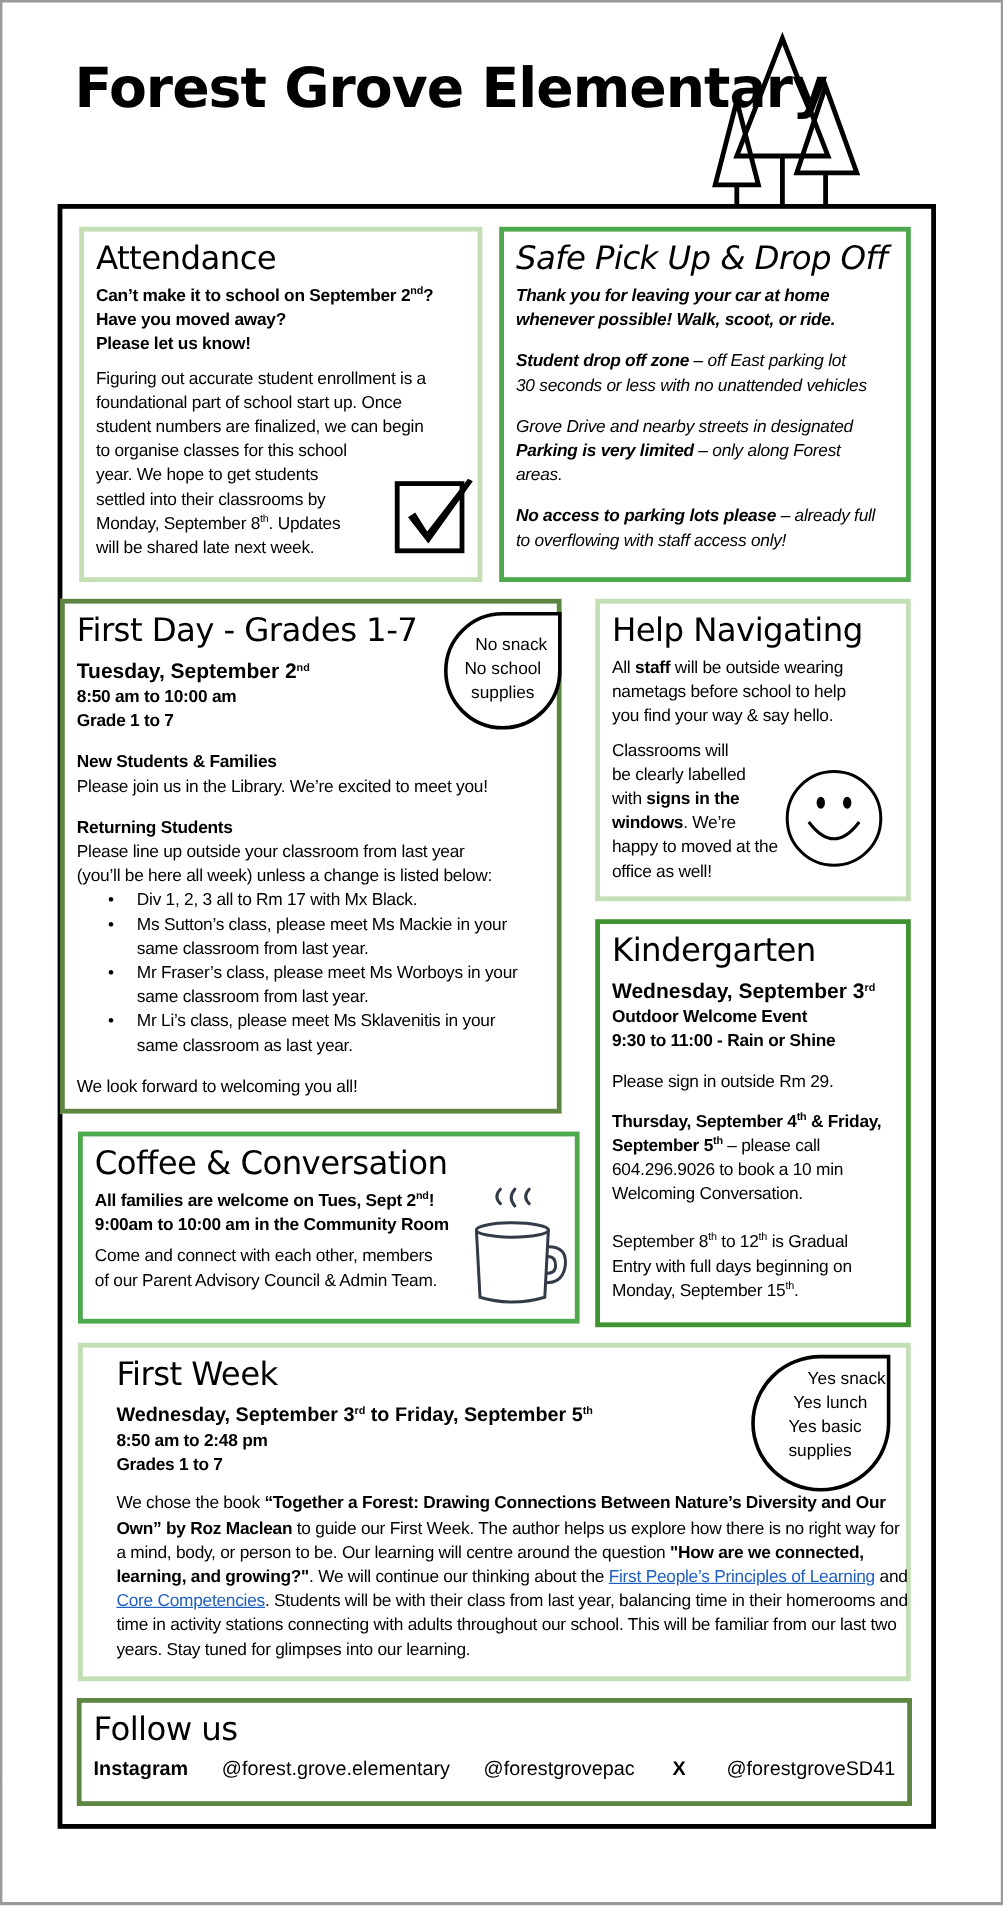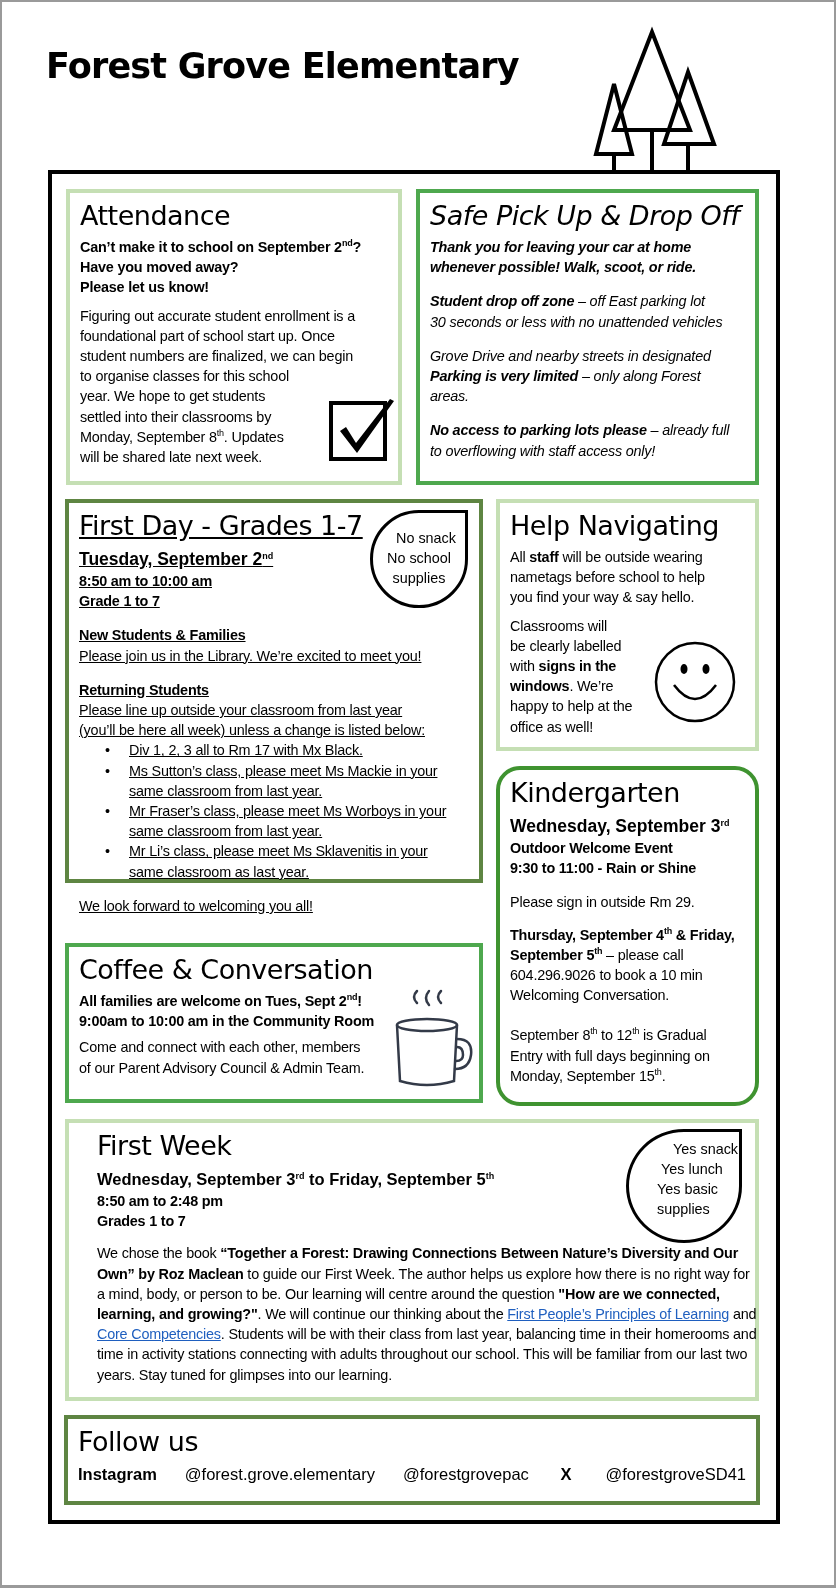--- a/index.html
+++ b/index.html
@@ -6,7 +6,7 @@
   html, body { width: 836px; height: 1588px; background: #ffffff; overflow: hidden; }
   body { position: relative; font-family: "Liberation Sans", sans-serif; color: #000; }
   .page-frame { position: absolute; left: 0; top: 0; width: 836px; height: 1588px; border: 2px solid #9a9a9a; border-bottom-width: 3px; background:#fff; }
-  .school-title { position: absolute; left: 44px; top: 44px; font-family: "DejaVu Sans", sans-serif; font-weight: bold; font-size: 35px; letter-spacing: -0.8px; }
+  .school-title { position: absolute; left: 60px; top: 44px; font-family: "DejaVu Sans", sans-serif; font-weight: bold; font-size: 46px; letter-spacing: -0.8px; }
   .trees { position: absolute; left: 588px; top: 24px; width: 140px; height: 148px; }
   .outer-box { position: absolute; left: 46px; top: 168px; width: 732px; height: 1354px; border: 4px solid #000; }
   .card { position: absolute; border: 4px solid; background: #fff; padding: 6px 10px 0 10px; }

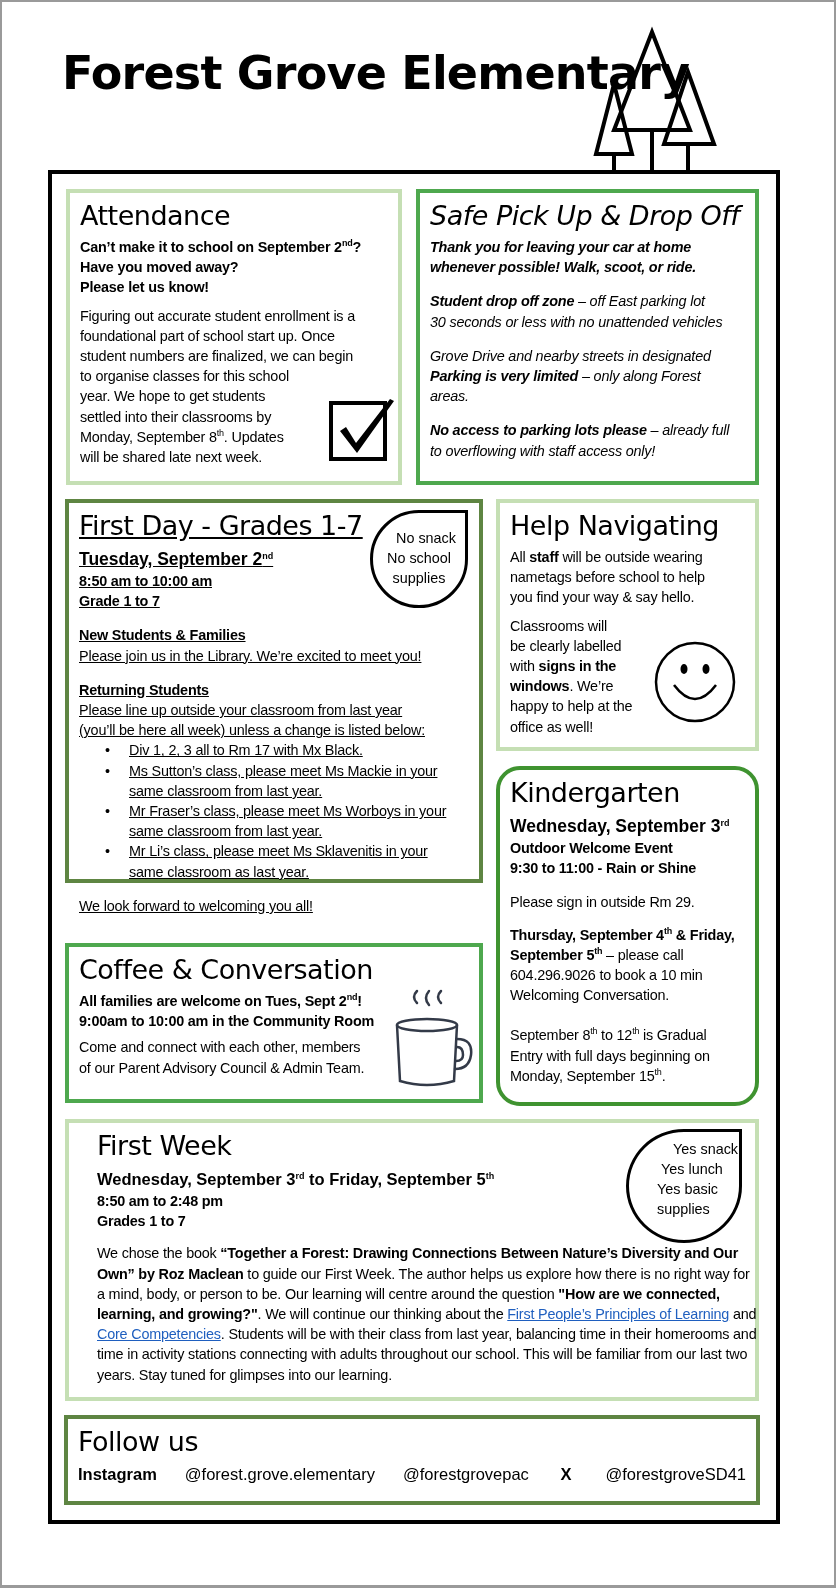--- a/index.html
+++ b/index.html
@@ -91,7 +91,7 @@
     </div>
   </div>
 
-  <div class="card" style="left:63px; top:497px; width:418px; height:384px; border-color:#5e8542;text-decoration:underline;">
+  <div class="card" style="left:48px; top:497px; width:418px; height:429px; border-color:#5e8542;">
     <h2>First Day - Grades 1-7</h2>
     <div class="lg"><span>Tuesday, September 2</span><sup>nd</sup></div>
     <div class="t b">8:50 am to 10:00 am</div>

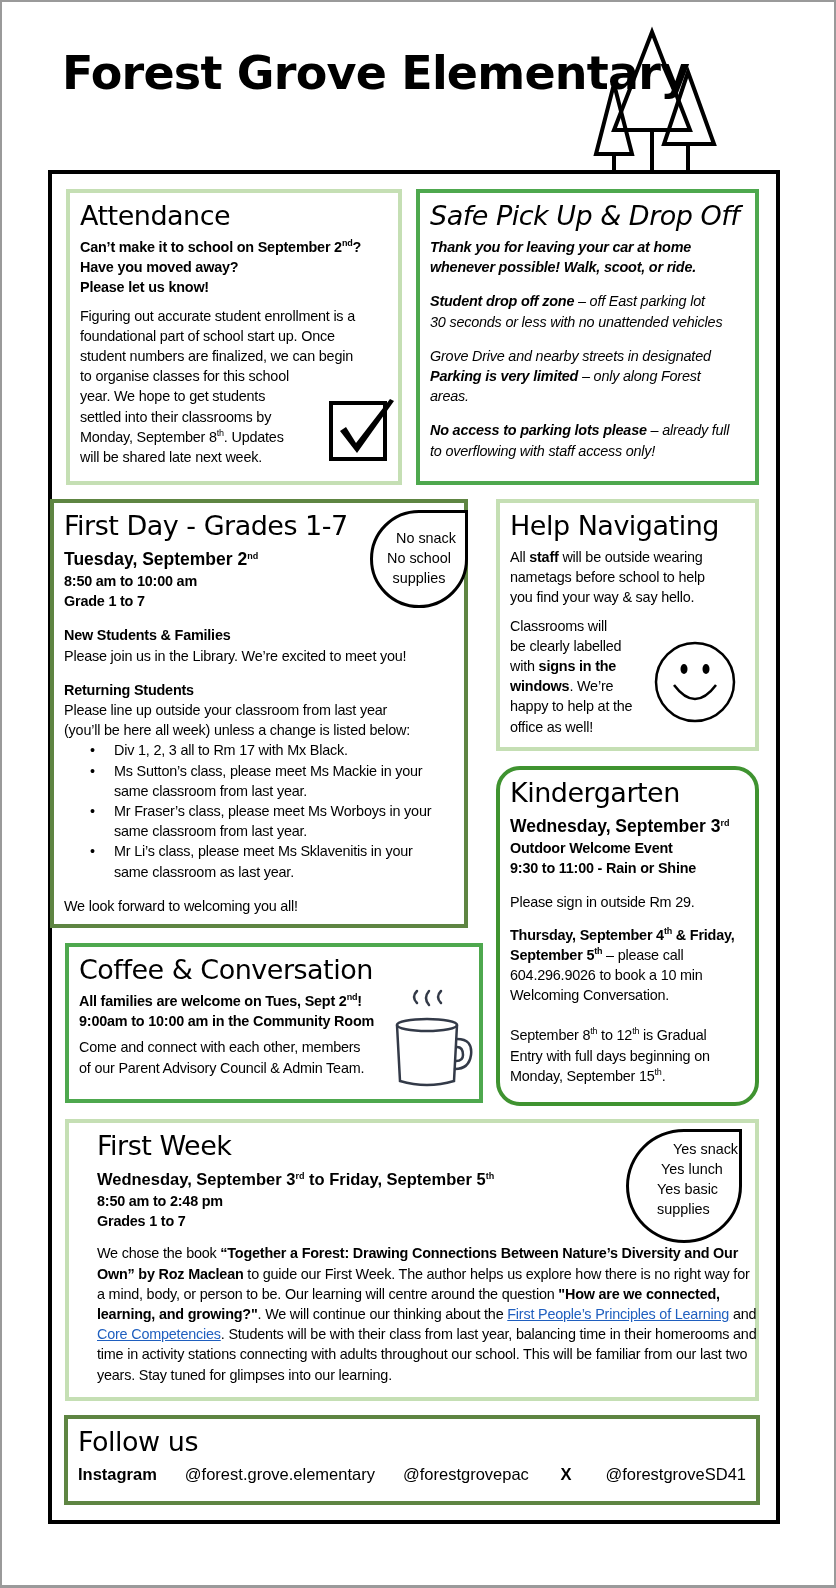--- a/index.html
+++ b/index.html
@@ -144,7 +144,7 @@
       <div>be clearly labelled</div>
       <div><span>with </span><span class="b">signs in the</span></div>
       <div><span class="b">windows</span><span>. We’re</span></div>
-      <div>happy to help at the</div>
+      <div>happy to moved at the</div>
       <div>office as well!</div>
     </div>
     <svg style="position:absolute; left:152px; top:136px;" width="86" height="86" viewBox="0 0 86 86">

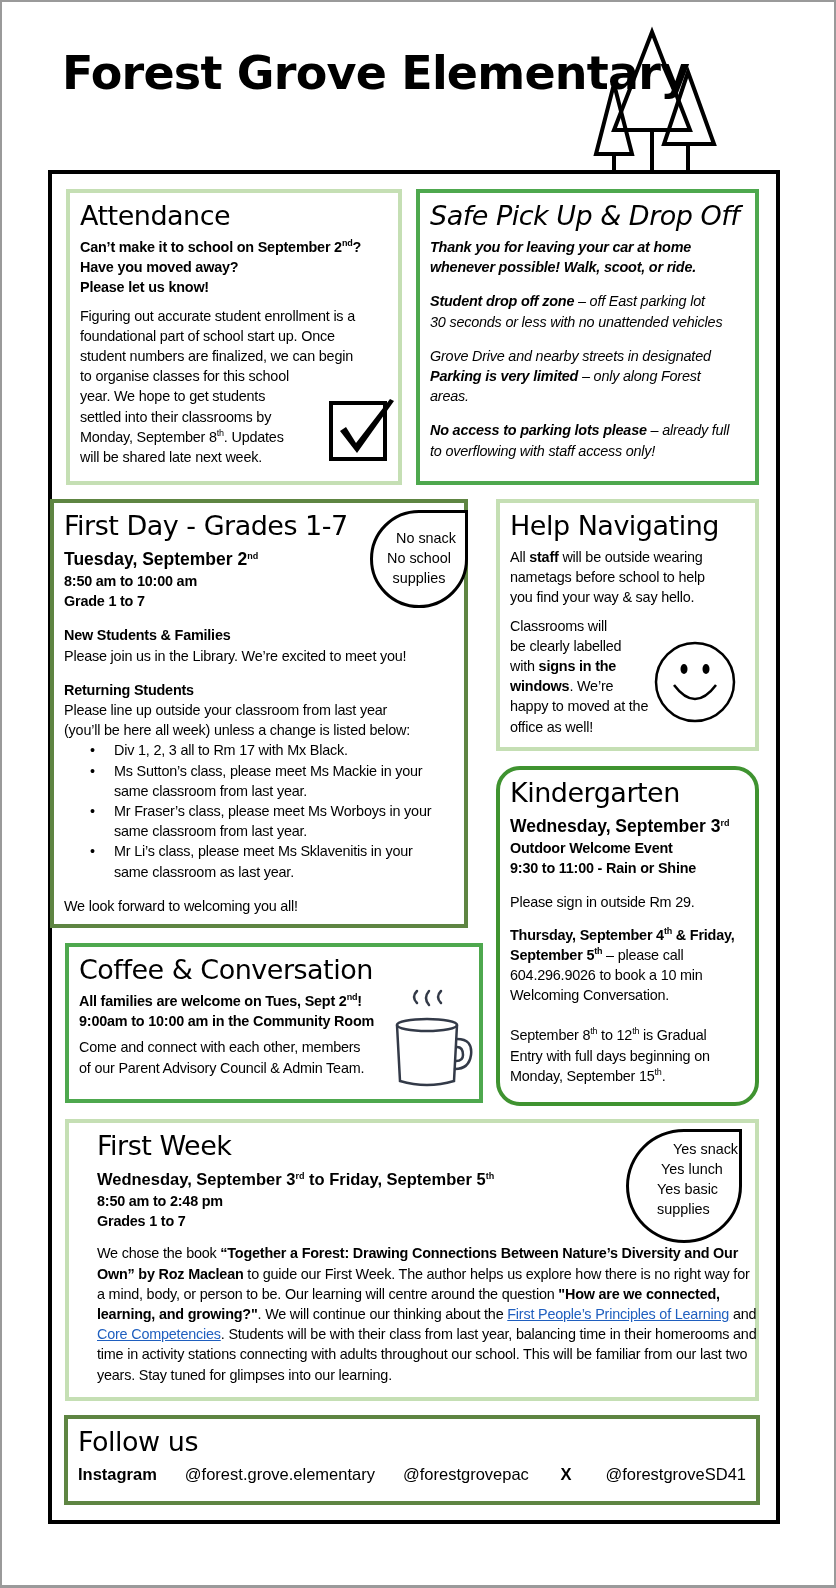--- a/index.html
+++ b/index.html
@@ -155,7 +155,7 @@
     </svg>
   </div>
 
-  <div class="card" style="left:494px; top:764px; width:263px; height:340px; border-color:#3f9330;border-radius:24px;">
+  <div class="card" style="left:494px; top:764px; width:263px; height:340px; border-color:#3f9330;">
     <h2>Kindergarten</h2>
     <div class="lg"><span>Wednesday, September 3</span><sup>rd</sup></div>
     <div class="t b">Outdoor Welcome Event</div>

